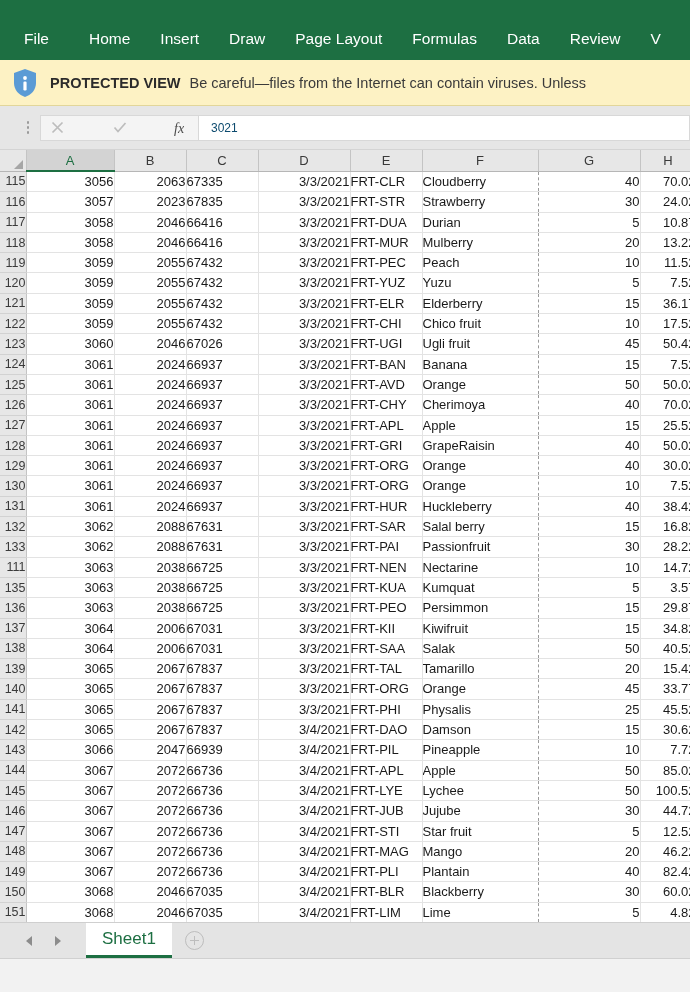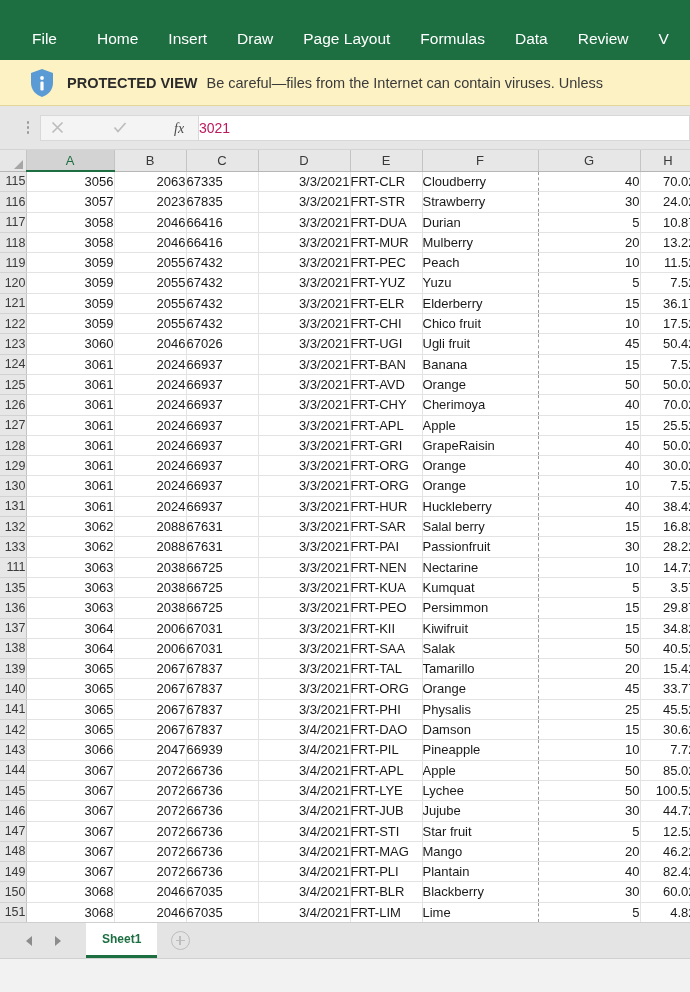--- a/index.html
+++ b/index.html
@@ -26,7 +26,7 @@
     background: #1d6f42;
     display: flex;
     align-items: flex-end;
-    padding-left: 32px;
+    padding-left: 24px;
     box-sizing: border-box;
     overflow: hidden;
     white-space: nowrap;

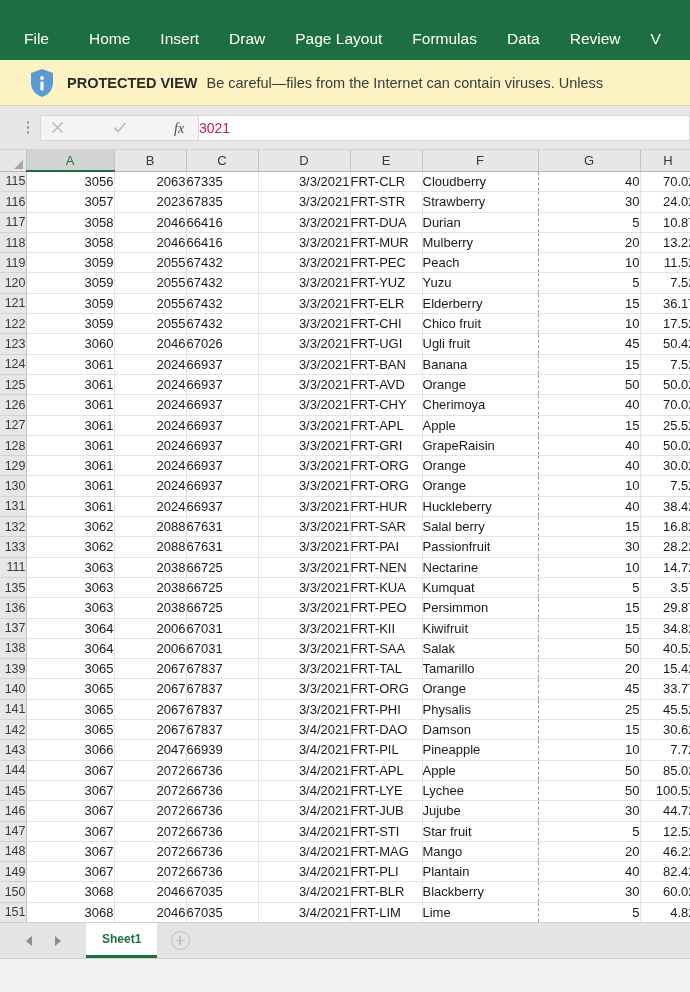--- a/index.html
+++ b/index.html
@@ -49,7 +49,7 @@
     border-bottom: 1px solid #e2d69a;
     display: flex;
     align-items: center;
-    padding-left: 29px;
+    padding-left: 12px;
     box-sizing: border-box;
     overflow: hidden;
     white-space: nowrap;

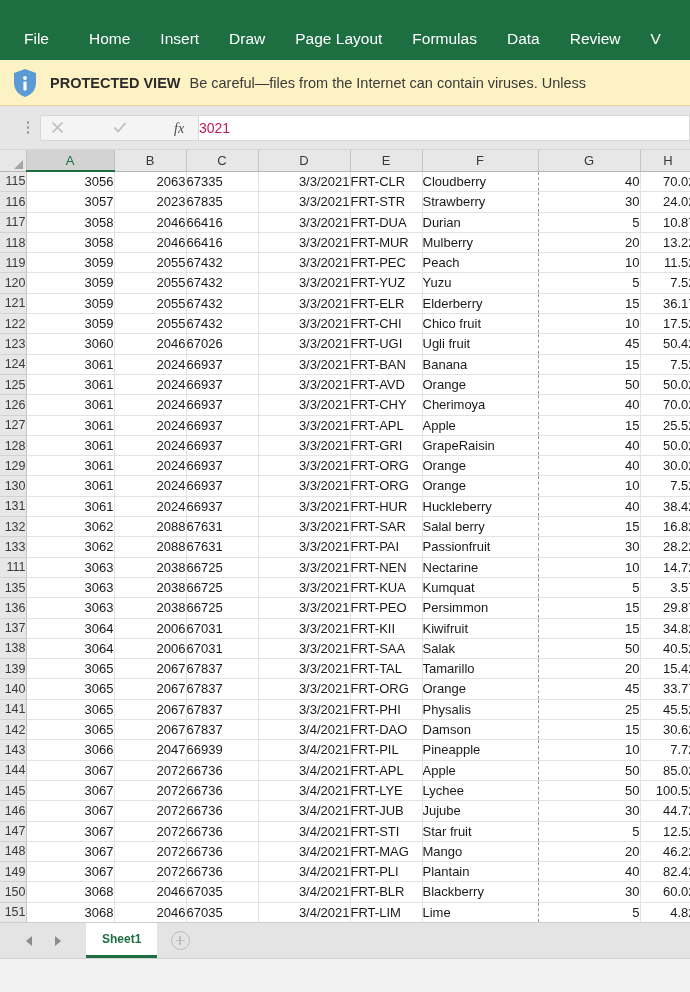--- a/index.html
+++ b/index.html
@@ -144,8 +144,9 @@
     box-sizing: border-box;
     display: flex;
     align-items: center;
-    font-size: 14px;
-    color: #be185d;
+    padding-left: 12px;
+    font-size: 12px;
+    color: #0c4a6e;
     overflow: hidden;
     white-space: nowrap;
   }

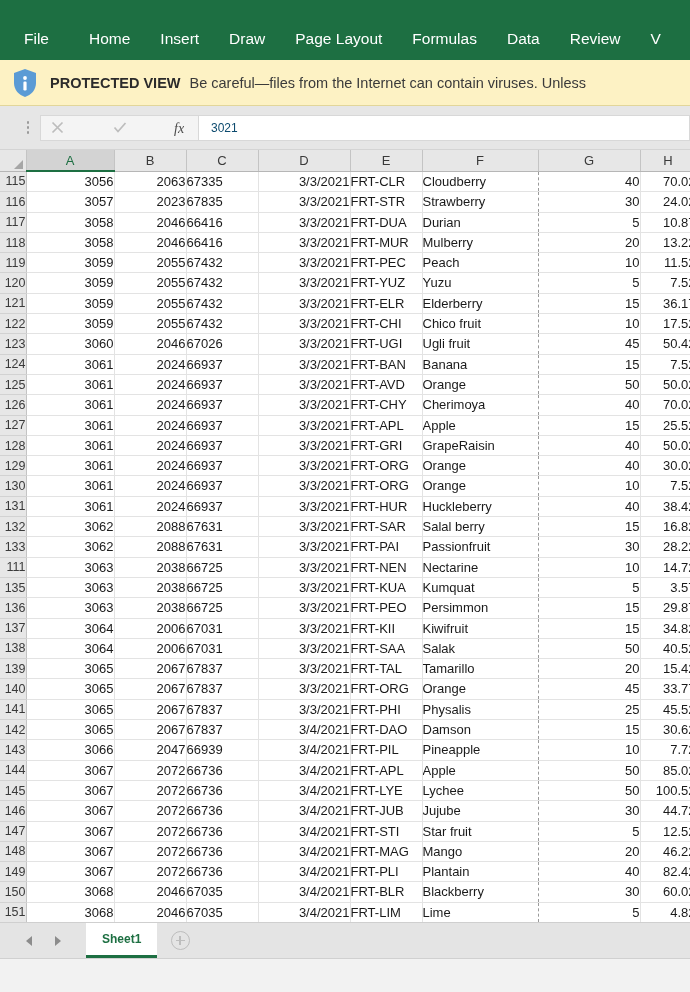--- a/index.html
+++ b/index.html
@@ -272,8 +272,8 @@
     display: flex;
     align-items: center;
     padding: 0 16px;
-    font-size: 12px;
-    font-weight: bold;
+    font-size: 17px;
+    font-weight: normal;
     color: #1d6f42;
     box-sizing: border-box;
     flex: 0 0 auto;

